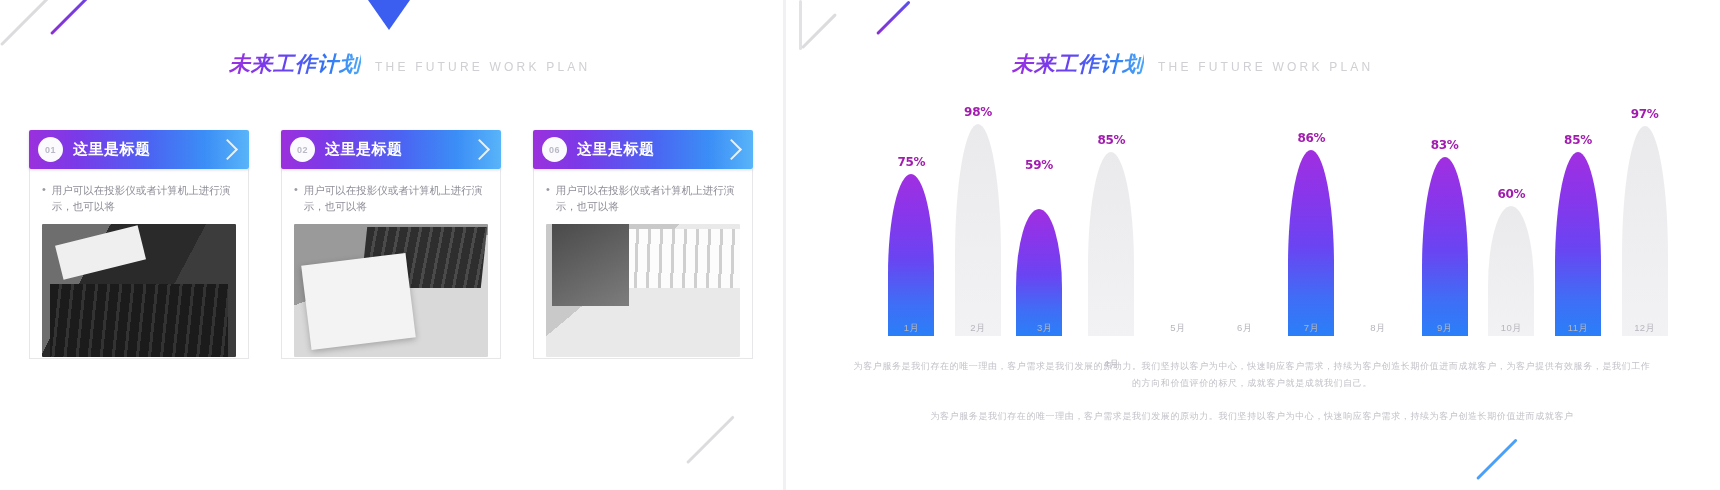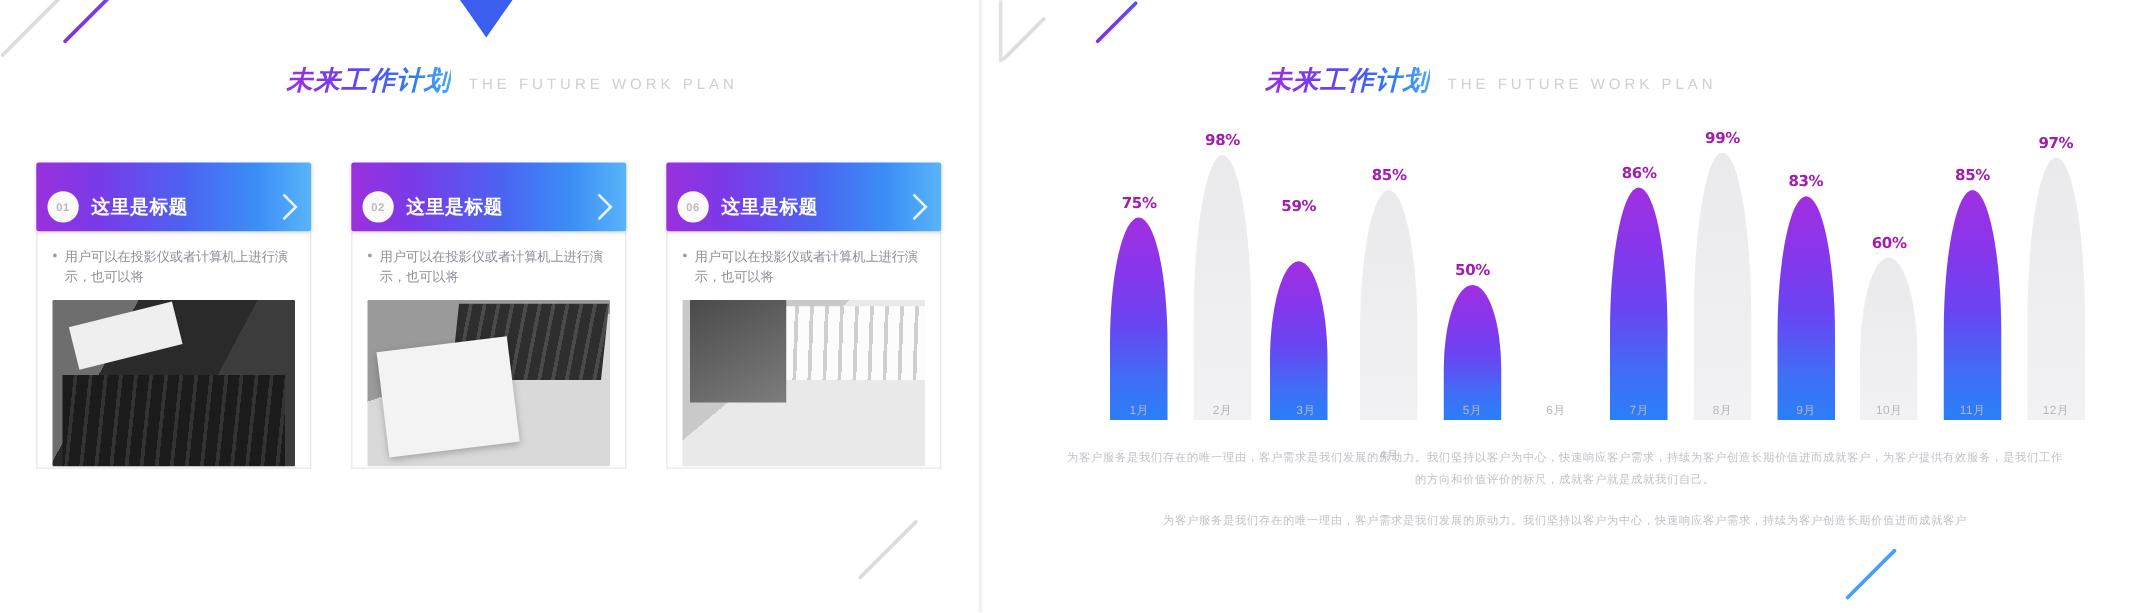--- a/index.html
+++ b/index.html
@@ -218,10 +218,6 @@
           <div class="bar-label">86%</div>
           <div class="bar-shape bar-grad" style="height: 185.76px;"></div>
         </div>
-        <div class="bar-slot" style="left: 477px; width: 46px; height: 250px;">
-          <div class="bar-label">99%</div>
-          <div class="bar-shape bar-grey" style="height: 213.84px;"></div>
-        </div>
         <div class="bar-slot" style="left: 543.667px; width: 46px; height: 250px;">
           <div class="bar-label">83%</div>
           <div class="bar-shape bar-grad" style="height: 179.28px;"></div>

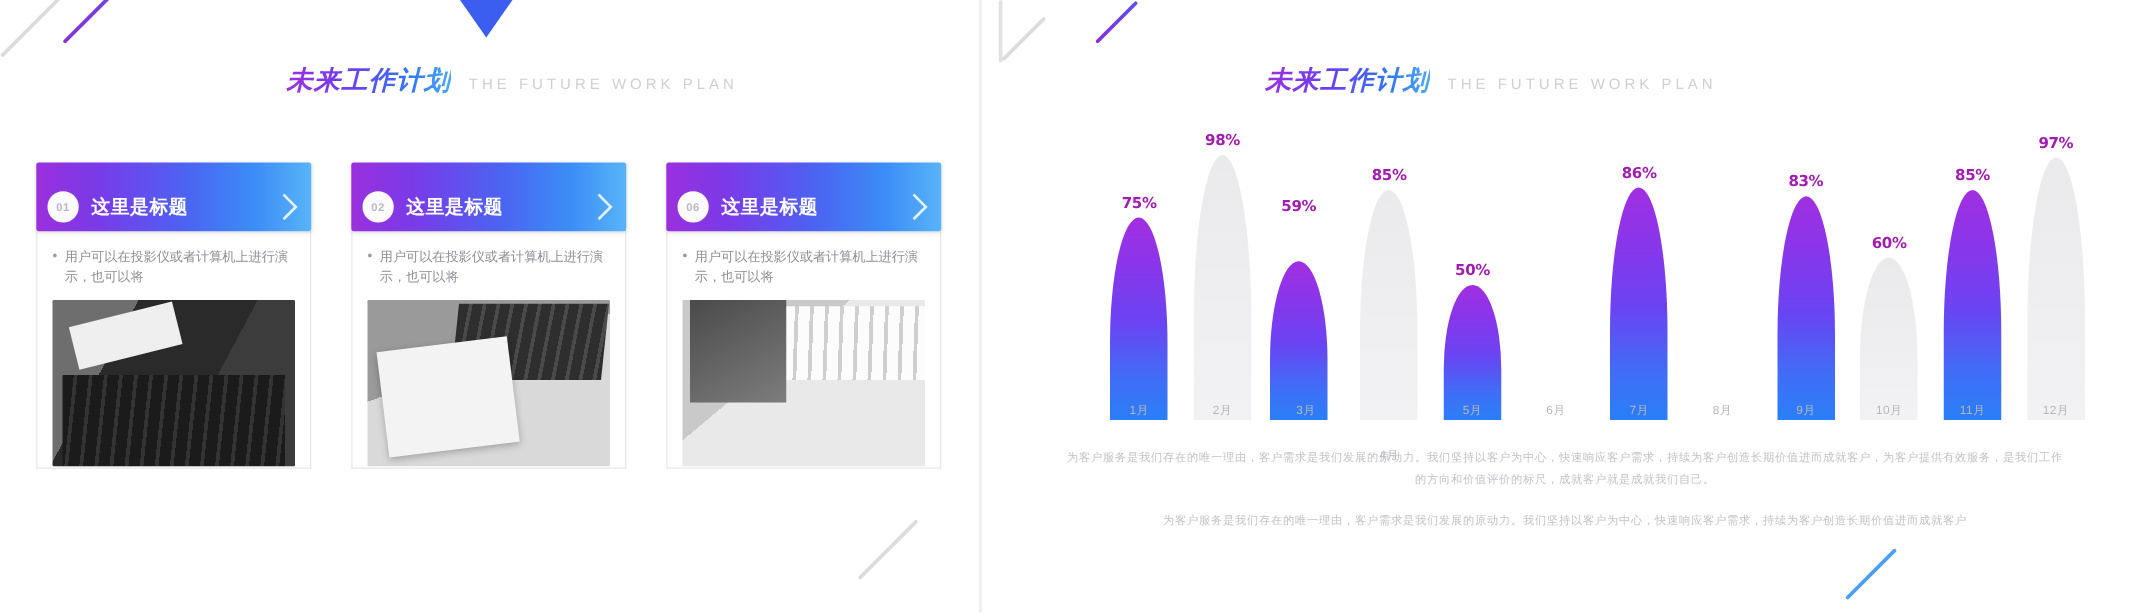--- a/index.html
+++ b/index.html
@@ -44,7 +44,7 @@
   .card-head{
     position:relative;height:39px;border-radius:2px;
     background:linear-gradient(90deg,#9b30dd 0%,#7a3ae8 22%,#4b64f2 55%,#3b8ef6 80%,#59b4f9 100%);
-    display:flex;align-items:center;padding:16px 10px 0 9px;
+    display:flex;align-items:center;padding:0 10px 0 9px;
     box-shadow:0 1px 3px rgba(60,60,110,.18);
   }
   .card-num{

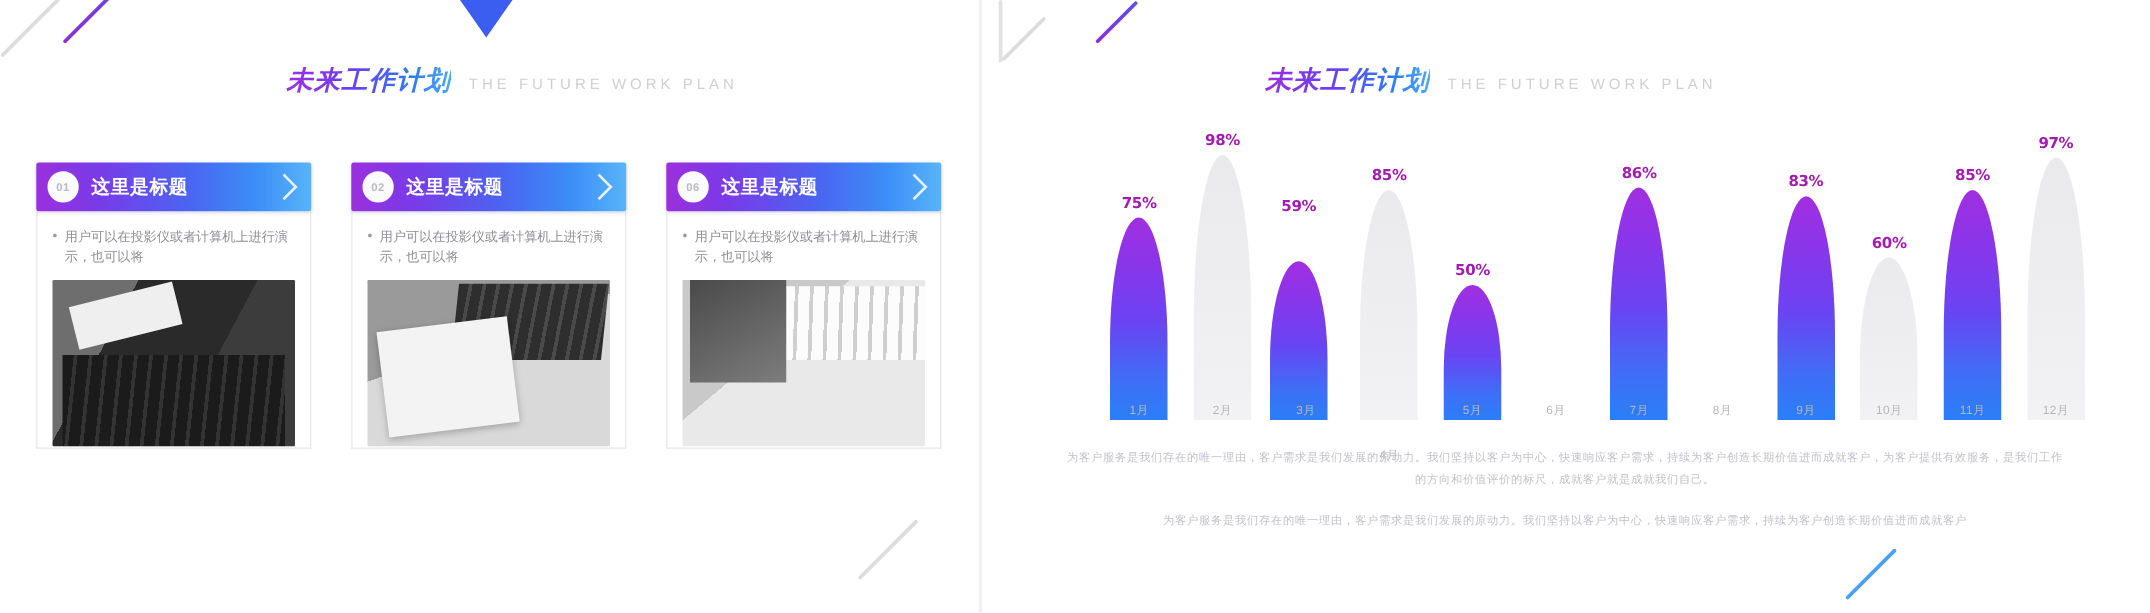--- a/index.html
+++ b/index.html
@@ -210,10 +210,6 @@
           <div class="bar-label">85%</div>
           <div class="bar-shape bar-grey" style="height: 183.6px;"></div>
         </div>
-        <div class="bar-slot" style="left: 277px; width: 46px; height: 250px;">
-          <div class="bar-label">50%</div>
-          <div class="bar-shape bar-grad" style="height: 108px;"></div>
-        </div>
         <div class="bar-slot" style="left: 410.333px; width: 46px; height: 250px;">
           <div class="bar-label">86%</div>
           <div class="bar-shape bar-grad" style="height: 185.76px;"></div>

